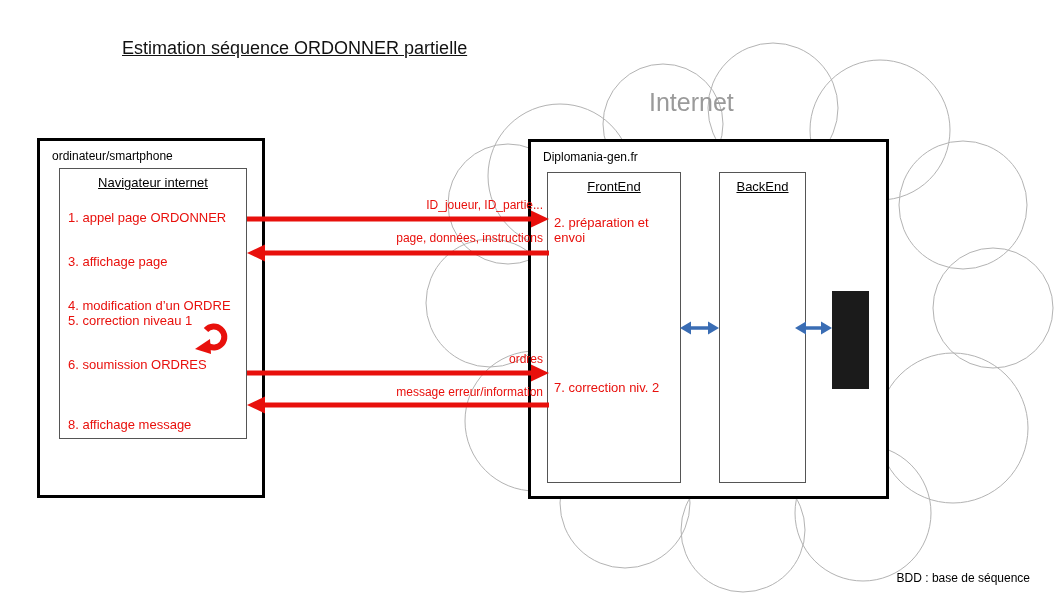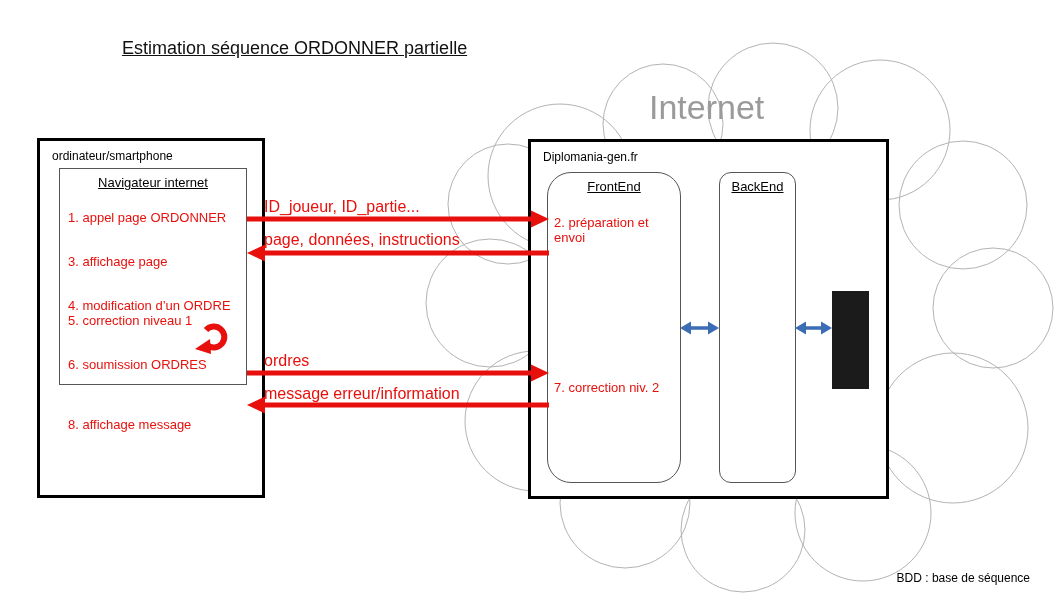--- a/index.html
+++ b/index.html
@@ -33,7 +33,7 @@
   }
   .internet-label{
     position:absolute;left:649px;top:80px;z-index:1;
-    font-size:34px;color:var(--internet-gray);
+    font-size:25px;color:var(--internet-gray);
     white-space:nowrap;
   }
 

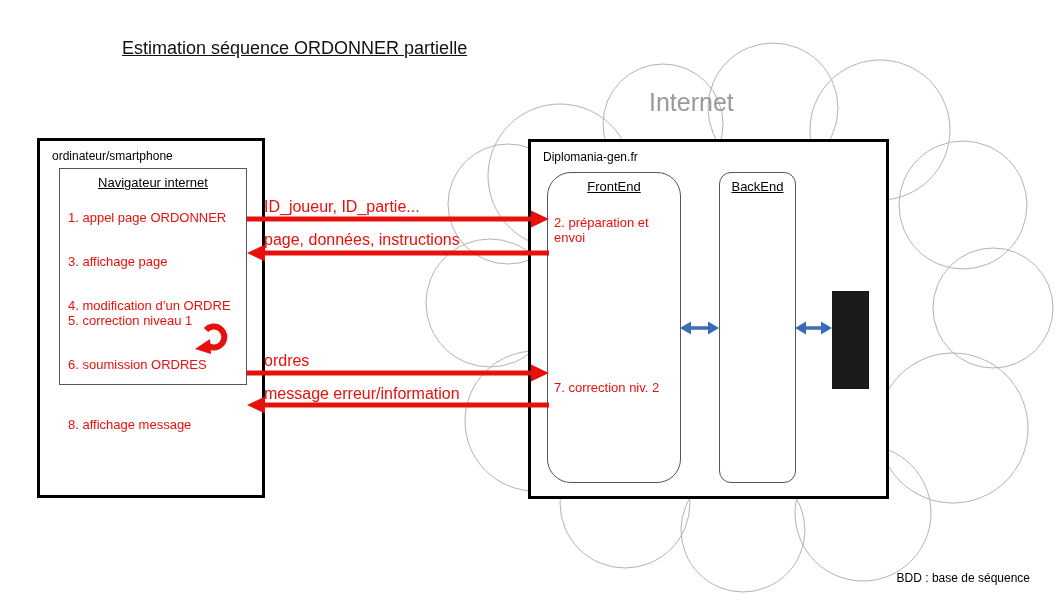--- a/index.html
+++ b/index.html
@@ -54,7 +54,7 @@
     background:#ffffff;
     border:1px solid #555;
   }
-  .browser-box{left:19px;top:27px;width:188px;height:217px;}
+  .browser-box{left:19px;top:27px;width:188px;height:271px;}
   .frontend-box{left:16px;top:30px;width:134px;height:311px;border-radius:24px;}
   .backend-box{left:188px;top:30px;width:77px;height:311px;border-radius:12px;}
   .inner-box-title{

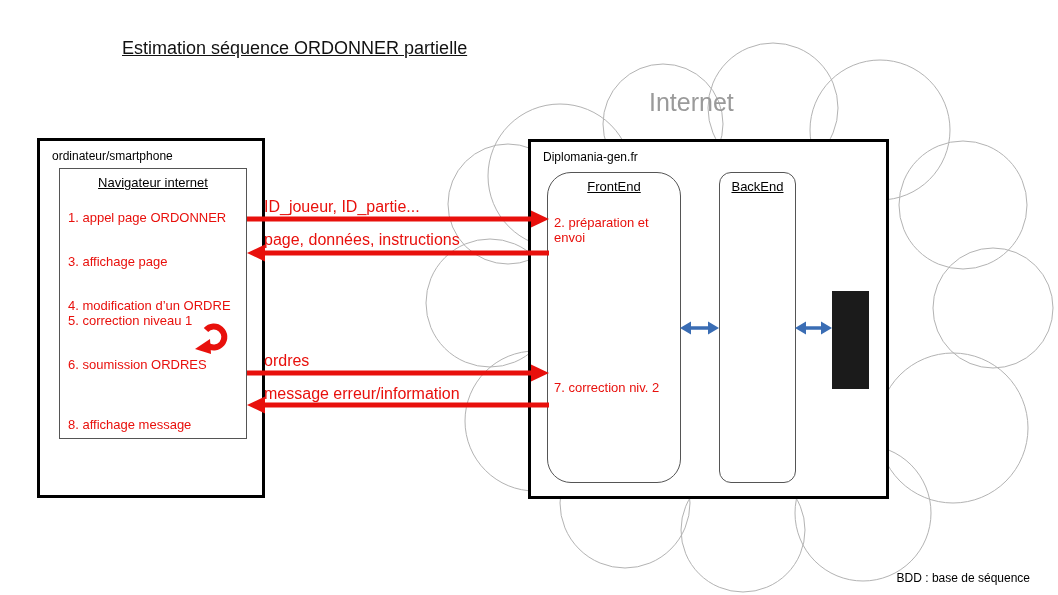--- a/index.html
+++ b/index.html
@@ -55,7 +55,7 @@
     border:1px solid #555;
   }
   .browser-box{left:19px;top:27px;width:188px;height:271px;}
-  .frontend-box{left:16px;top:30px;width:134px;height:311px;border-radius:24px;}
+  .frontend-box{left:16px;top:30px;width:134px;height:311px;}
   .backend-box{left:188px;top:30px;width:77px;height:311px;border-radius:12px;}
   .inner-box-title{
     margin-top:6px;text-align:center;

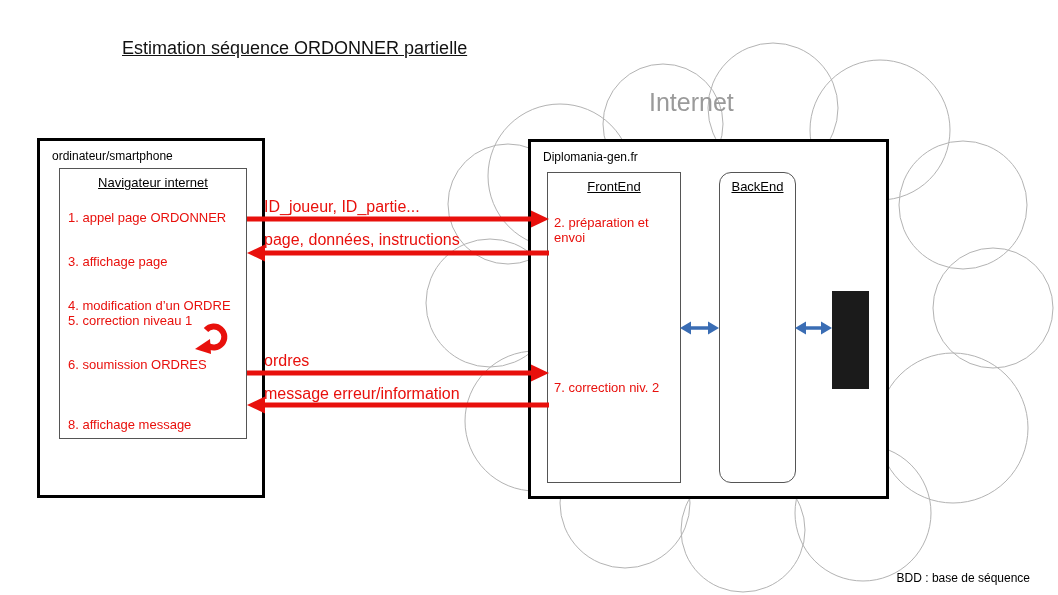--- a/index.html
+++ b/index.html
@@ -56,7 +56,7 @@
   }
   .browser-box{left:19px;top:27px;width:188px;height:271px;}
   .frontend-box{left:16px;top:30px;width:134px;height:311px;}
-  .backend-box{left:188px;top:30px;width:77px;height:311px;border-radius:12px;}
+  .backend-box{left:188px;top:30px;width:87px;height:311px;}
   .inner-box-title{
     margin-top:6px;text-align:center;
     font-size:13px;color:#000;

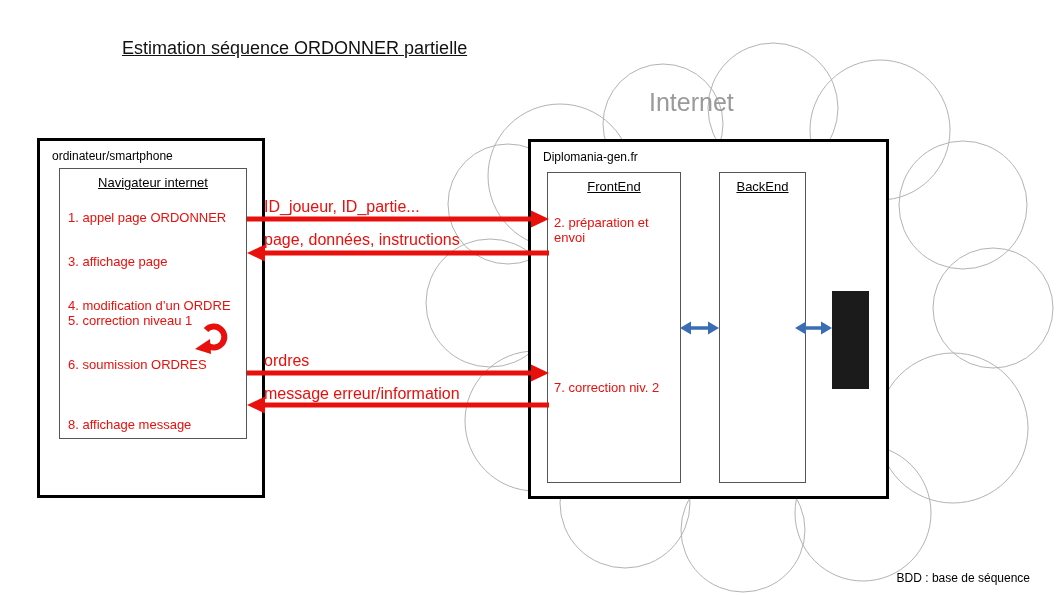--- a/index.html
+++ b/index.html
@@ -76,9 +76,9 @@
   }
 
   .msg-label{
-    position:absolute;left:264px;width:302px;z-index:4;
-    text-align:left;
-    font-size:16px;color:var(--red);
+    position:absolute;left:241px;width:302px;z-index:4;
+    text-align:right;
+    font-size:12px;color:var(--red);
     white-space:nowrap;
   }
   .footnote{

